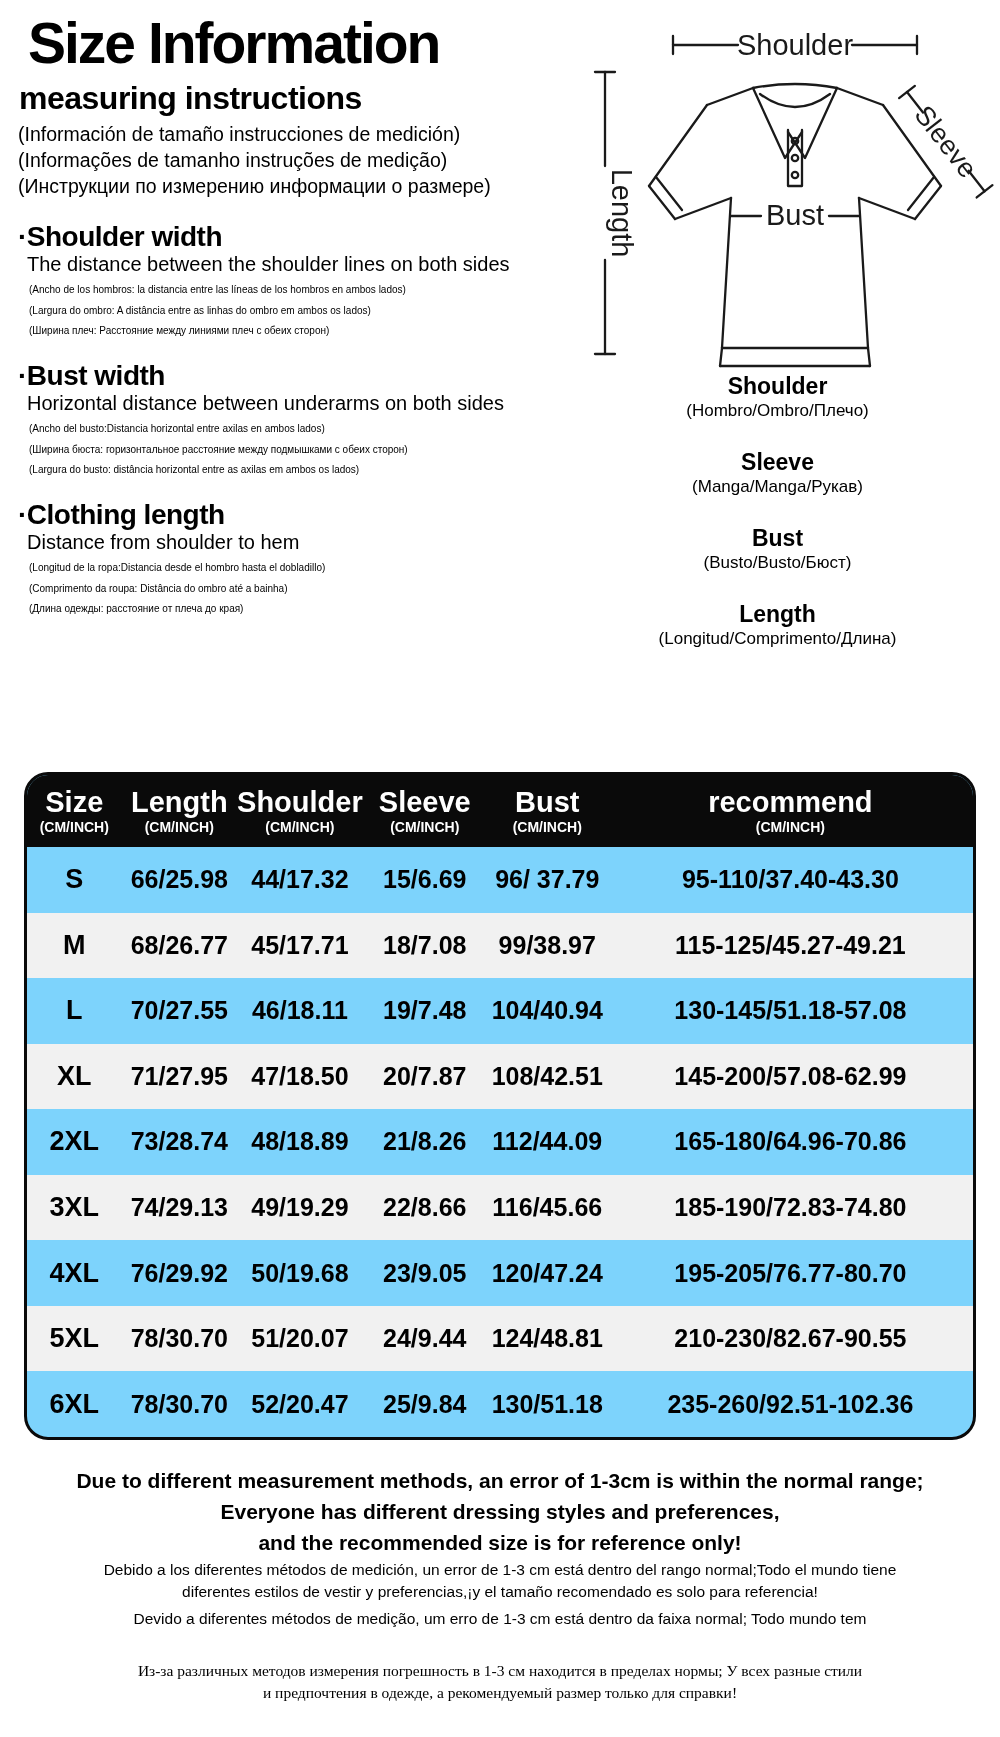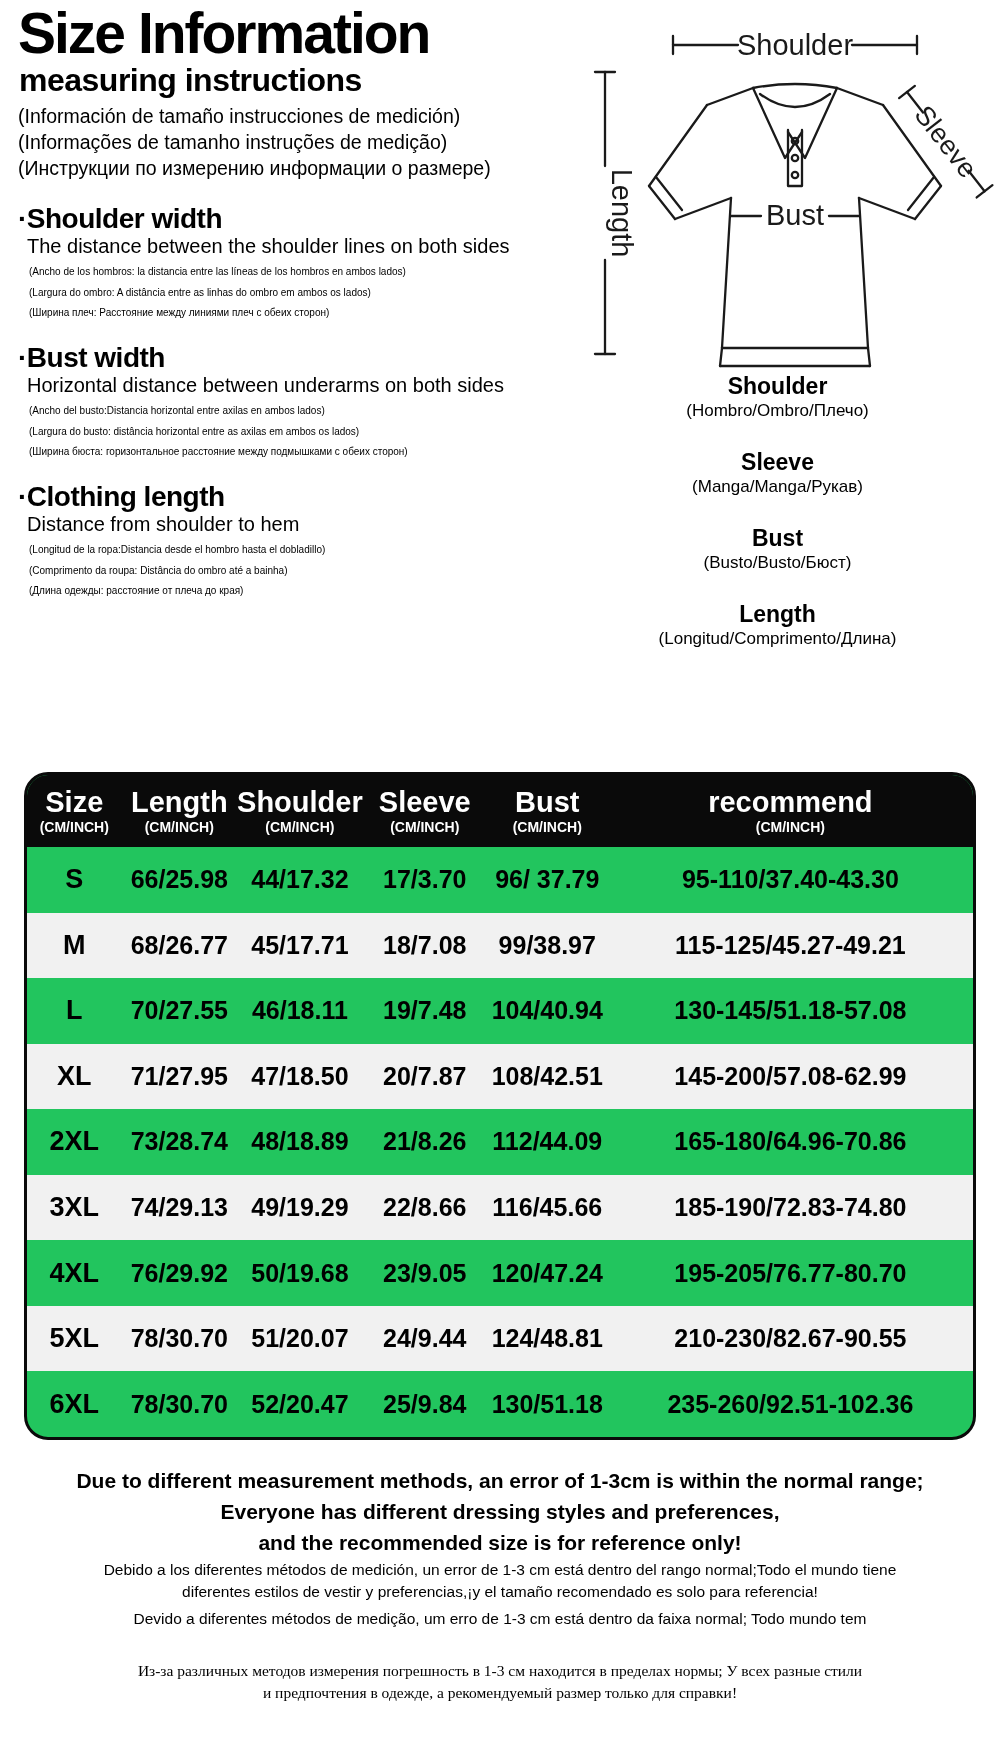--- a/index.html
+++ b/index.html
@@ -8,7 +8,7 @@
 
   
   .intro{position:absolute;left:18px;top:4px;width:537px;}
-  .main-title{font-size:57px;font-weight:800;letter-spacing:-2px;line-height:1.02;margin:0;}
+  .main-title{font-size:57px;font-weight:800;letter-spacing:-2px;line-height:1.02;margin:10px;}
   .sub-title{font-size:32px;font-weight:800;letter-spacing:-0.5px;margin:2px 0 0 1px;line-height:1.05;}
   .intro-trans{font-size:19.5px;line-height:1.34;margin-top:5px;}
   .intro-trans div{white-space:nowrap;}

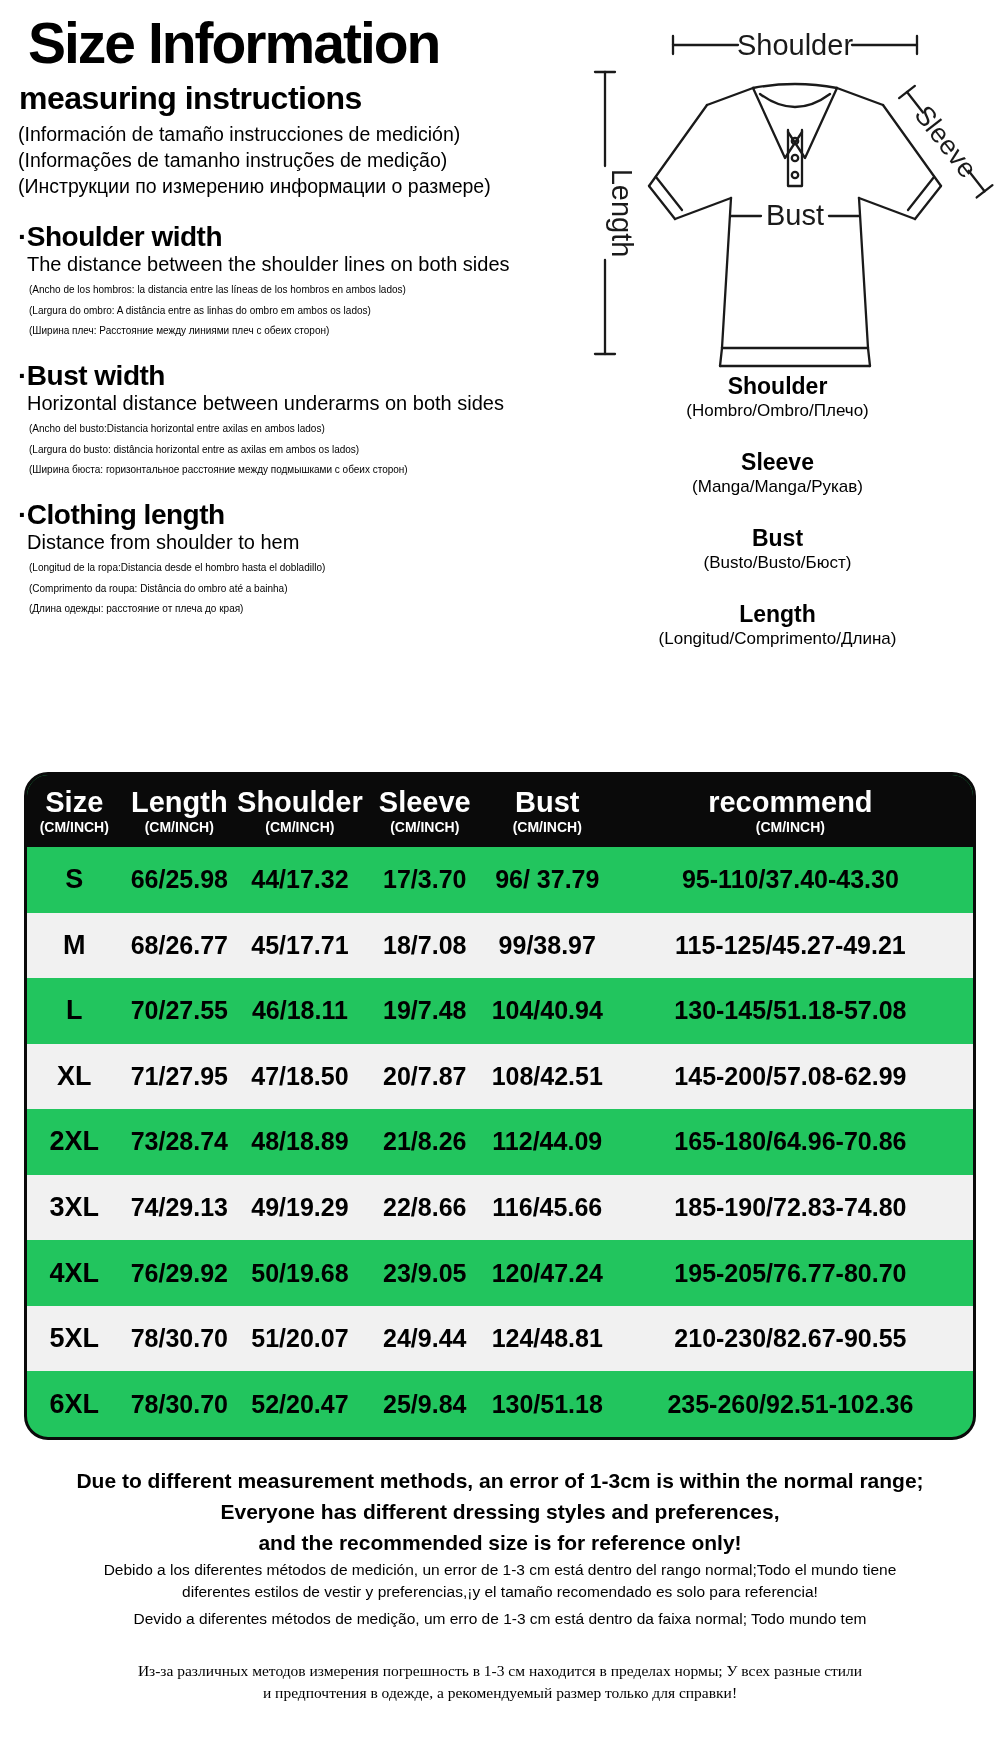--- a/index.html
+++ b/index.html
@@ -72,8 +72,8 @@
       <h3>·Bust width</h3>
       <div class="desc">Horizontal distance between underarms on both sides</div>
       <div class="trans">(Ancho del busto:Distancia horizontal entre axilas en ambos lados)</div>
+      <div class="trans">(Ширина бюста: горизонтальное расстояние между подмышками с обеих сторон)</div>
       <div class="trans">(Largura do busto: distância horizontal entre as axilas em ambos os lados)</div>
-      <div class="trans">(Ширина бюста: горизонтальное расстояние между подмышками с обеих сторон)</div>
     </div>
 
     <div class="measure-section">

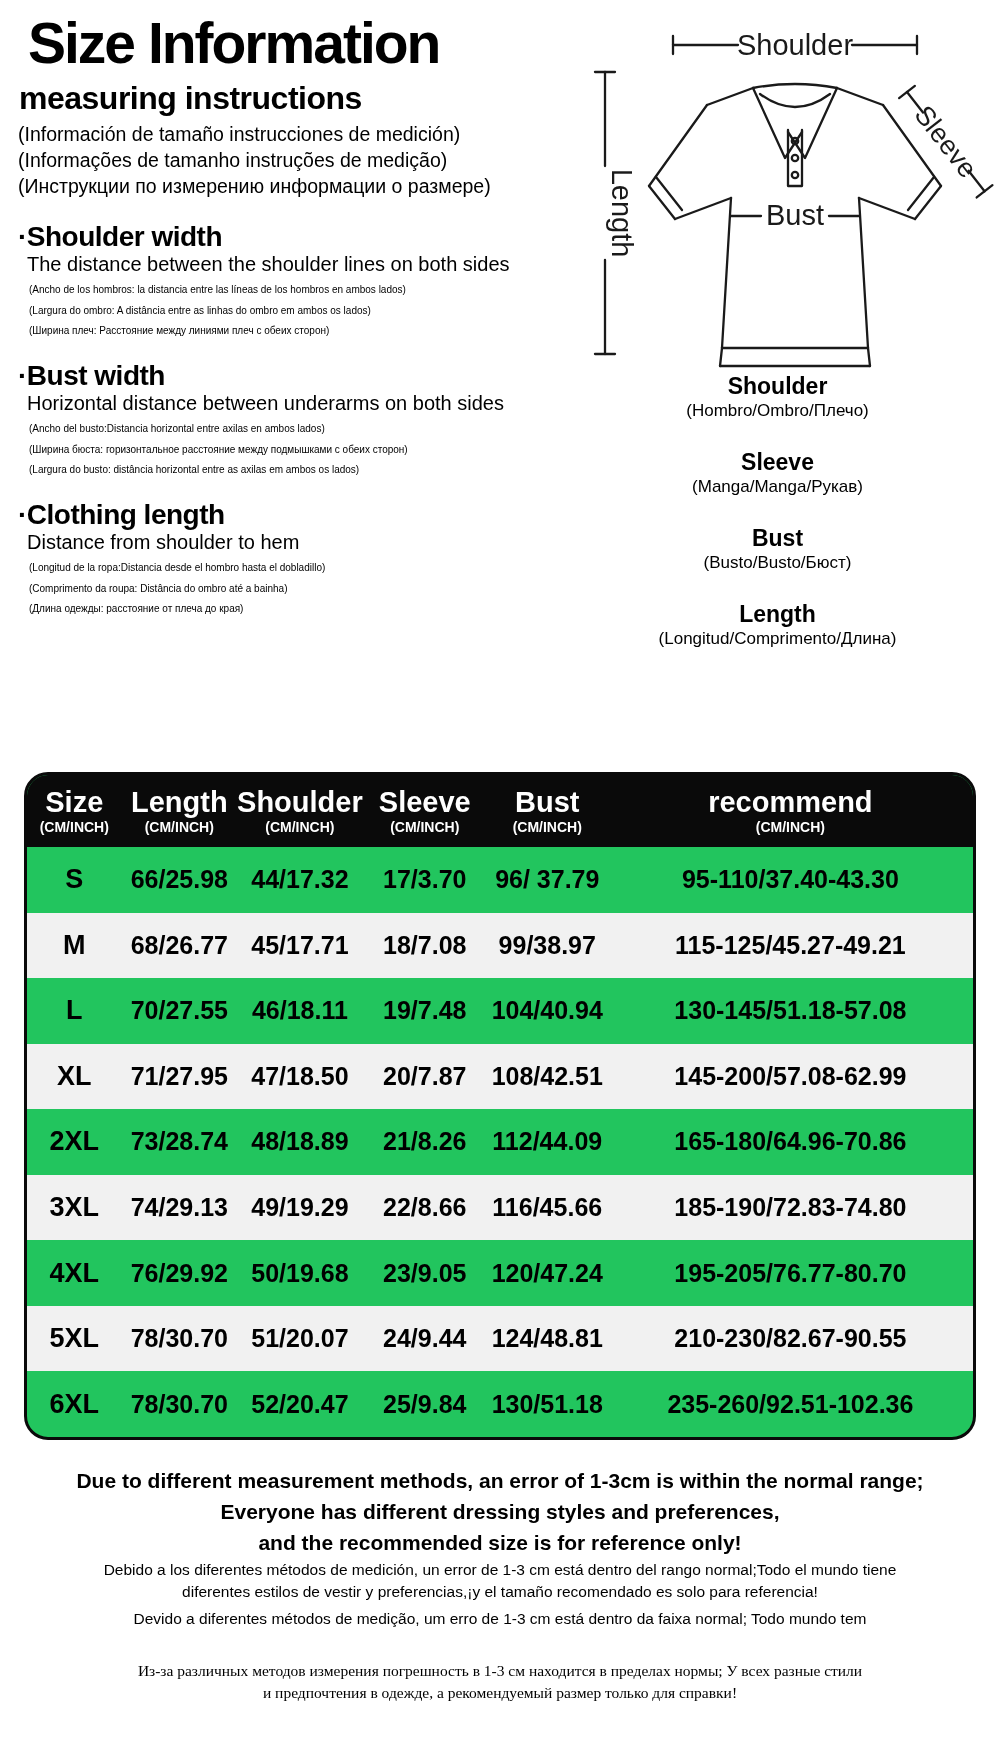--- a/index.html
+++ b/index.html
@@ -29,7 +29,7 @@
 
   
   .size-table-wrap{position:absolute;left:24px;top:772px;width:952px;height:668px;
-    border:3px solid #0a0a0a;border-radius:24px;overflow:hidden;background:#22c55e;box-sizing:border-box;}
+    border:3px solid #0a0a0a;border-radius:24px;overflow:hidden;background:#7dd3fc;box-sizing:border-box;}
   table.size-table{width:100%;height:100%;border-collapse:collapse;table-layout:fixed;text-align:center;}
   .size-table thead th{background:#0a0a0a;color:#fff;height:72px;vertical-align:middle;padding:0;}
   .size-table .col-name{font-size:29px;font-weight:800;line-height:1.15;display:block;}

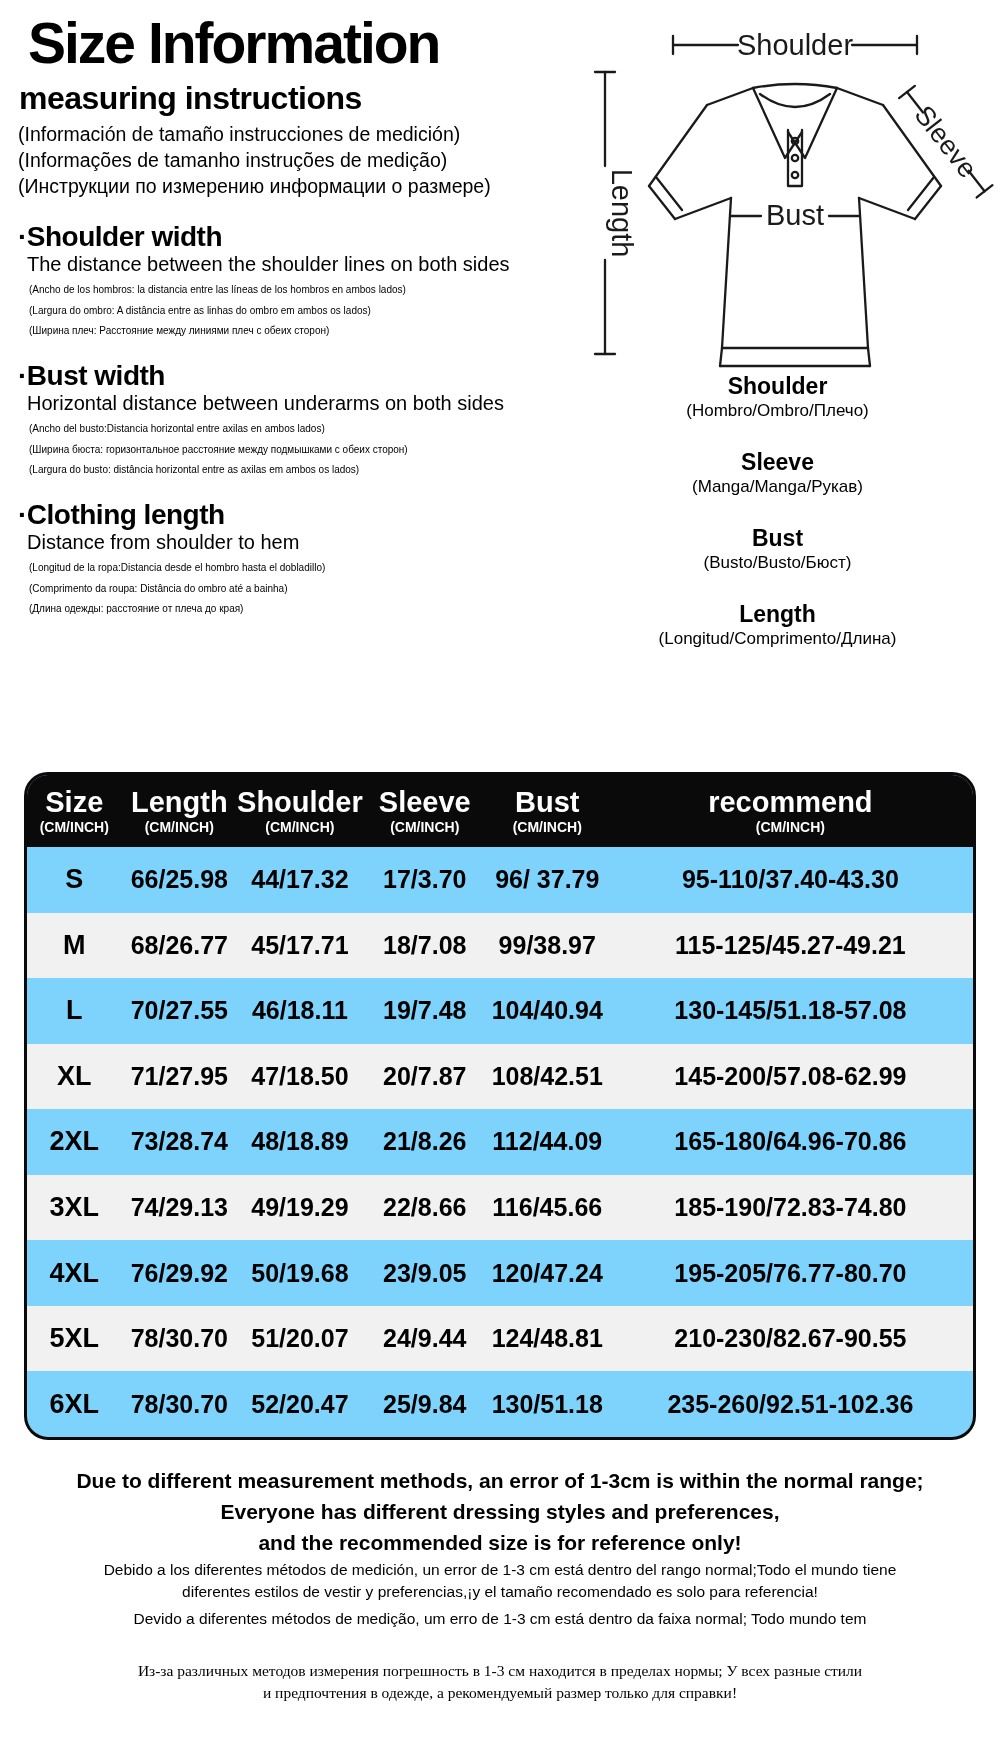--- a/index.html
+++ b/index.html
@@ -207,7 +207,7 @@
           <td class="size-col">S</td>
           <td>66/25.98</td>
           <td>44/17.32</td>
-          <td>17/3.70</td>
+          <td>15/6.69</td>
           <td>96/ 37.79</td>
           <td>95-110/37.40-43.30</td>
         </tr>

